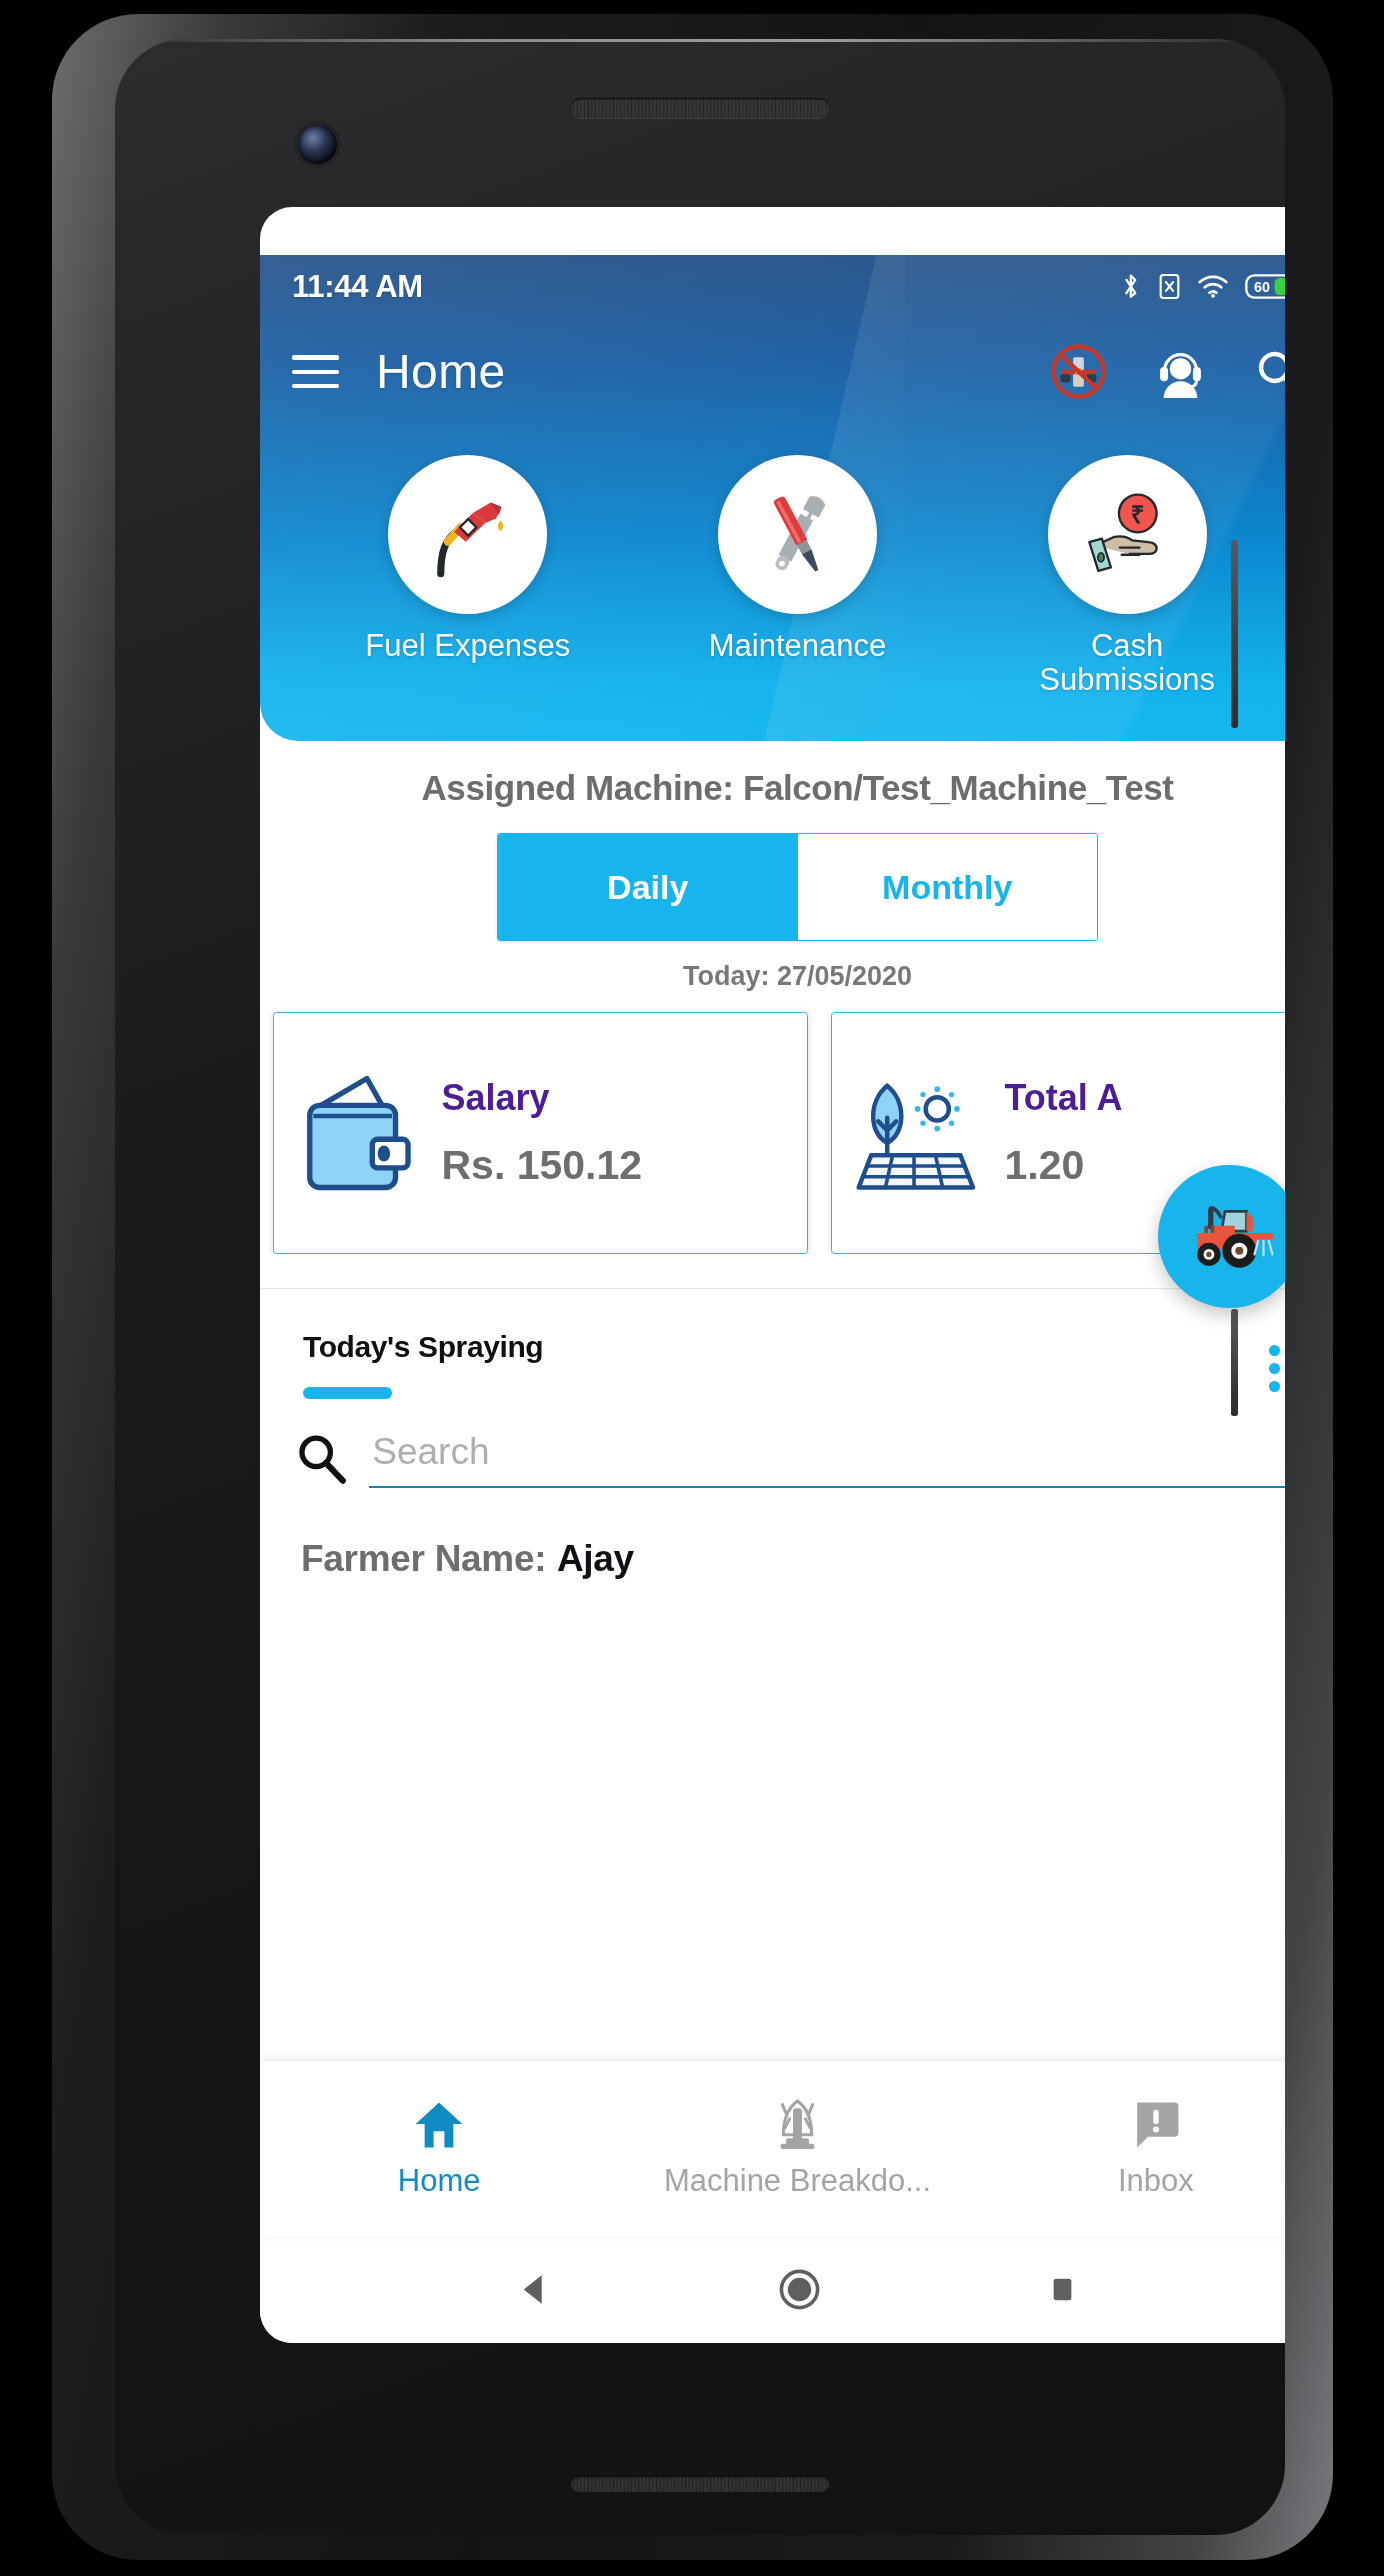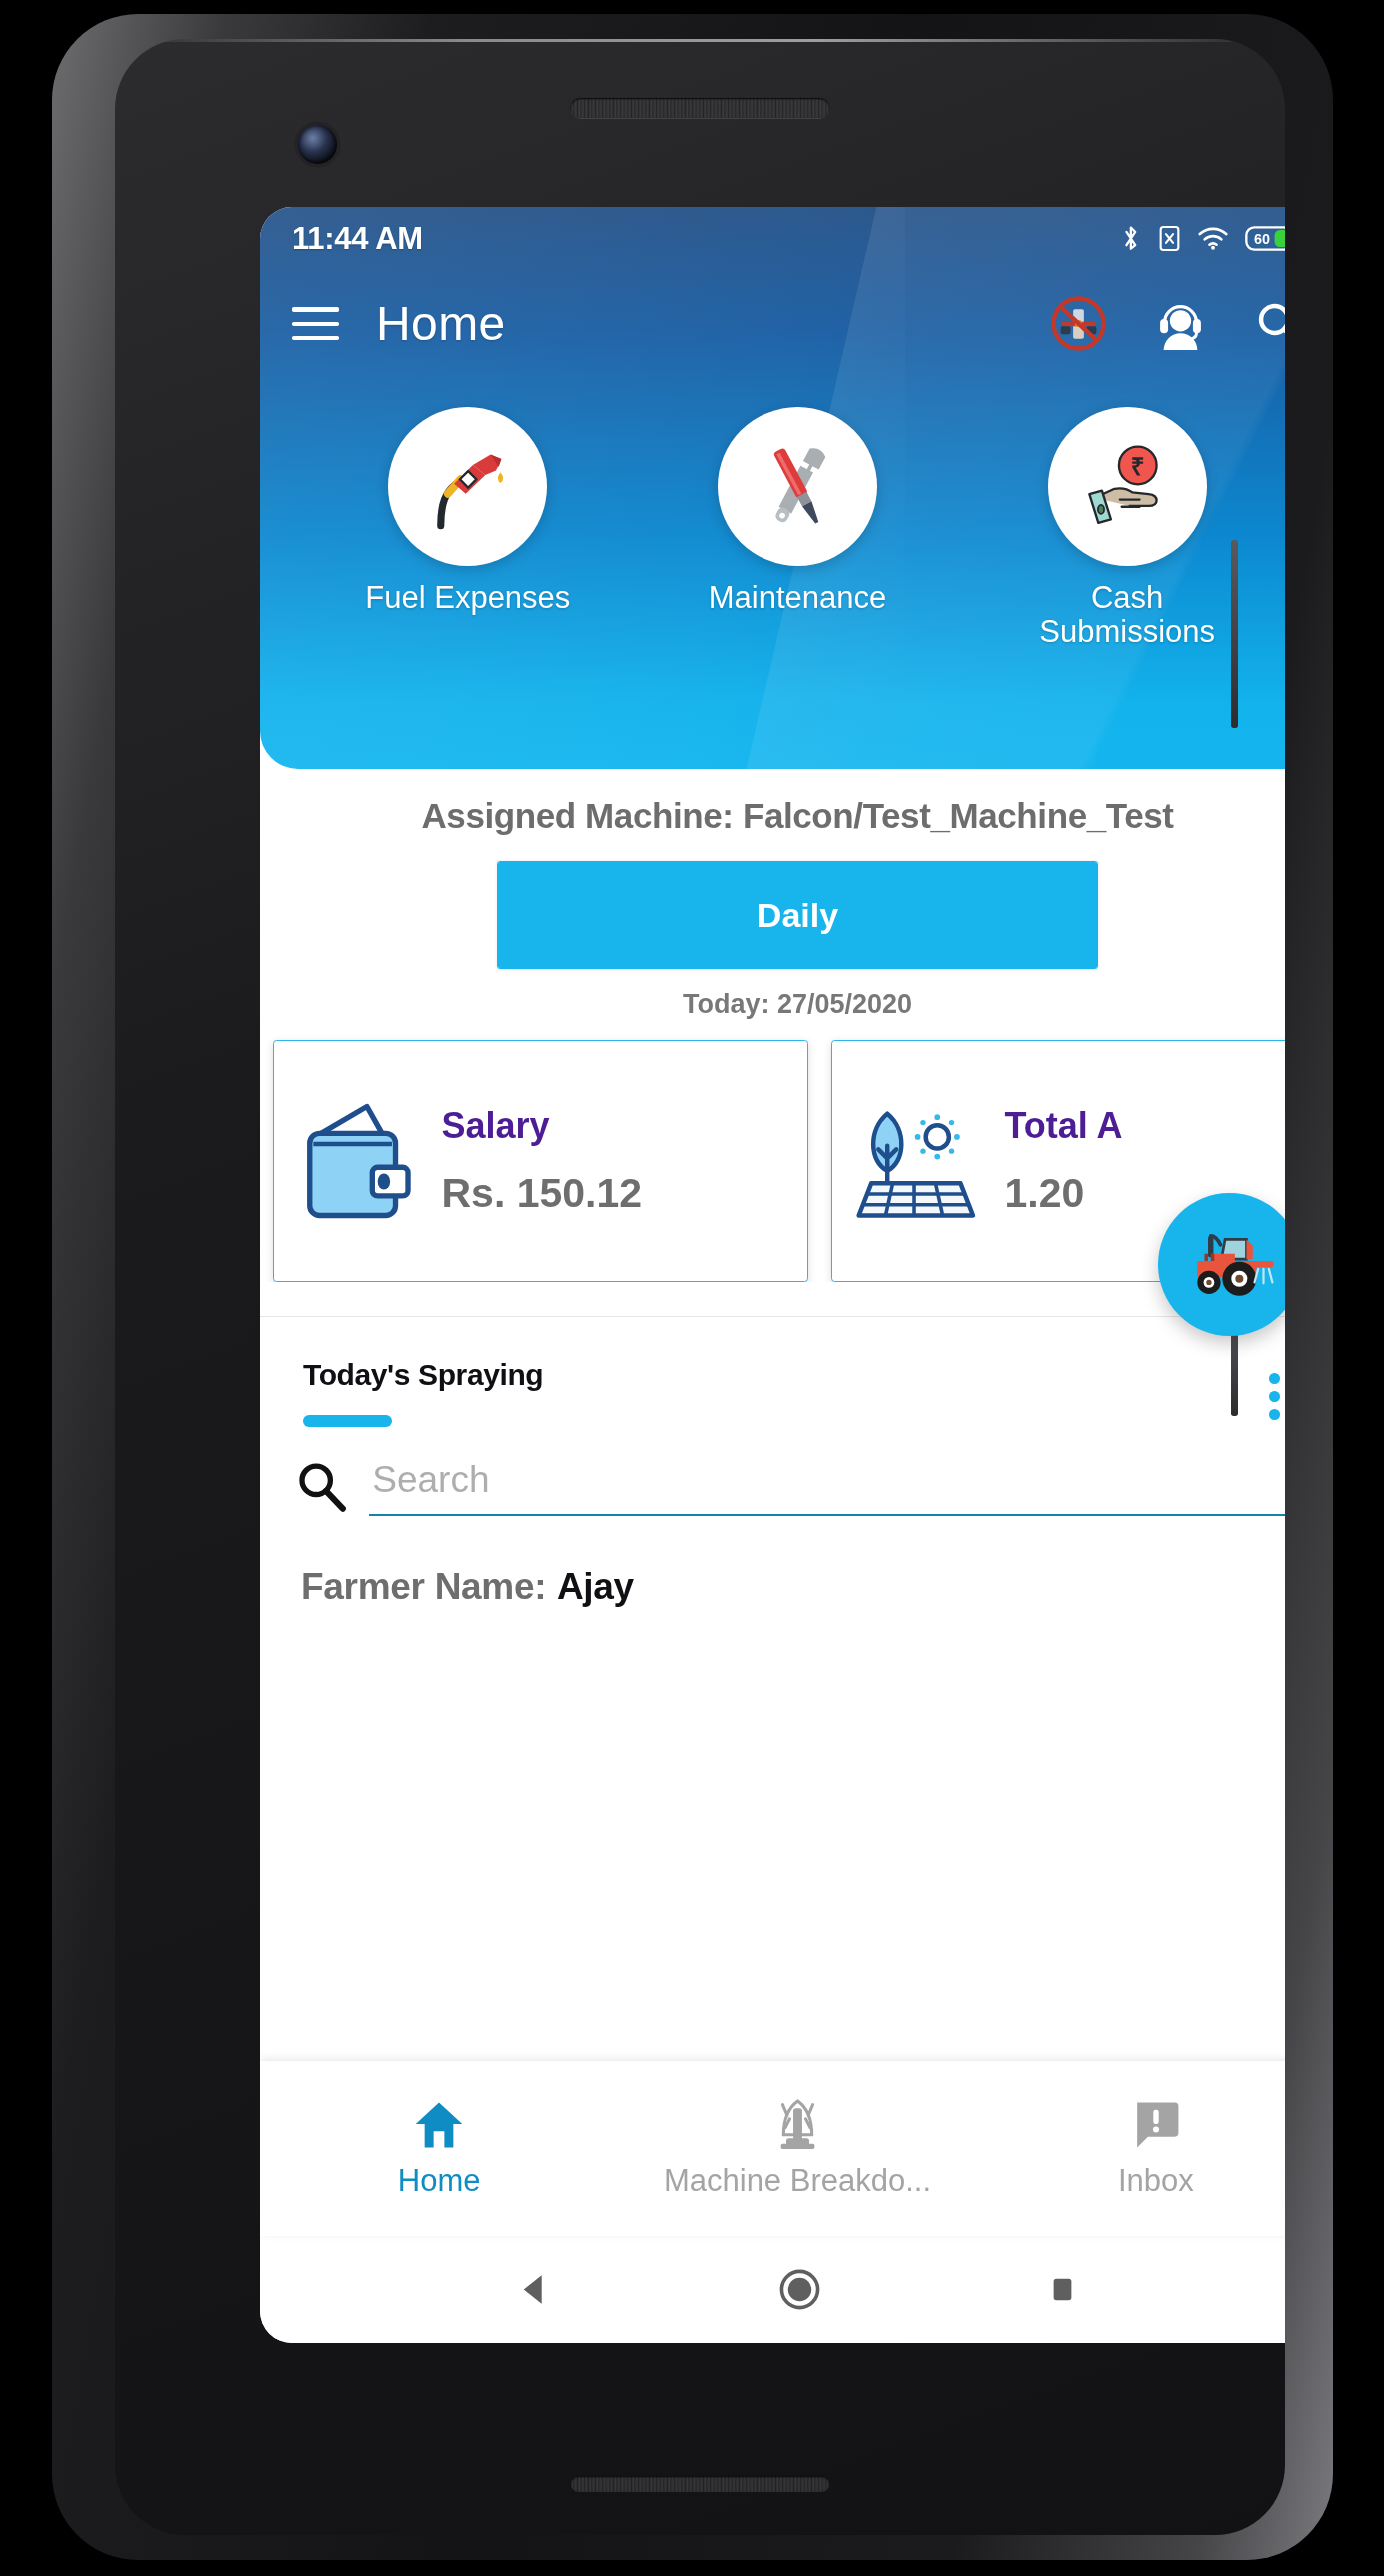--- a/index.html
+++ b/index.html
@@ -111,12 +111,13 @@
   .header-card {
     position: relative;
     width: 100%;
-    height: 562px;
+    height: 486px;
     background: linear-gradient(180deg, #265389 0%, #1a5ea3 22%, #0c87cf 58%, #12b2ec 88%, #15b6ef 100%);
     border-bottom-left-radius: 38px;
     border-bottom-right-radius: 38px;
     flex: 0 0 auto;
     overflow: hidden;
+    margin-top: 48px;
   }
 
   .glare {

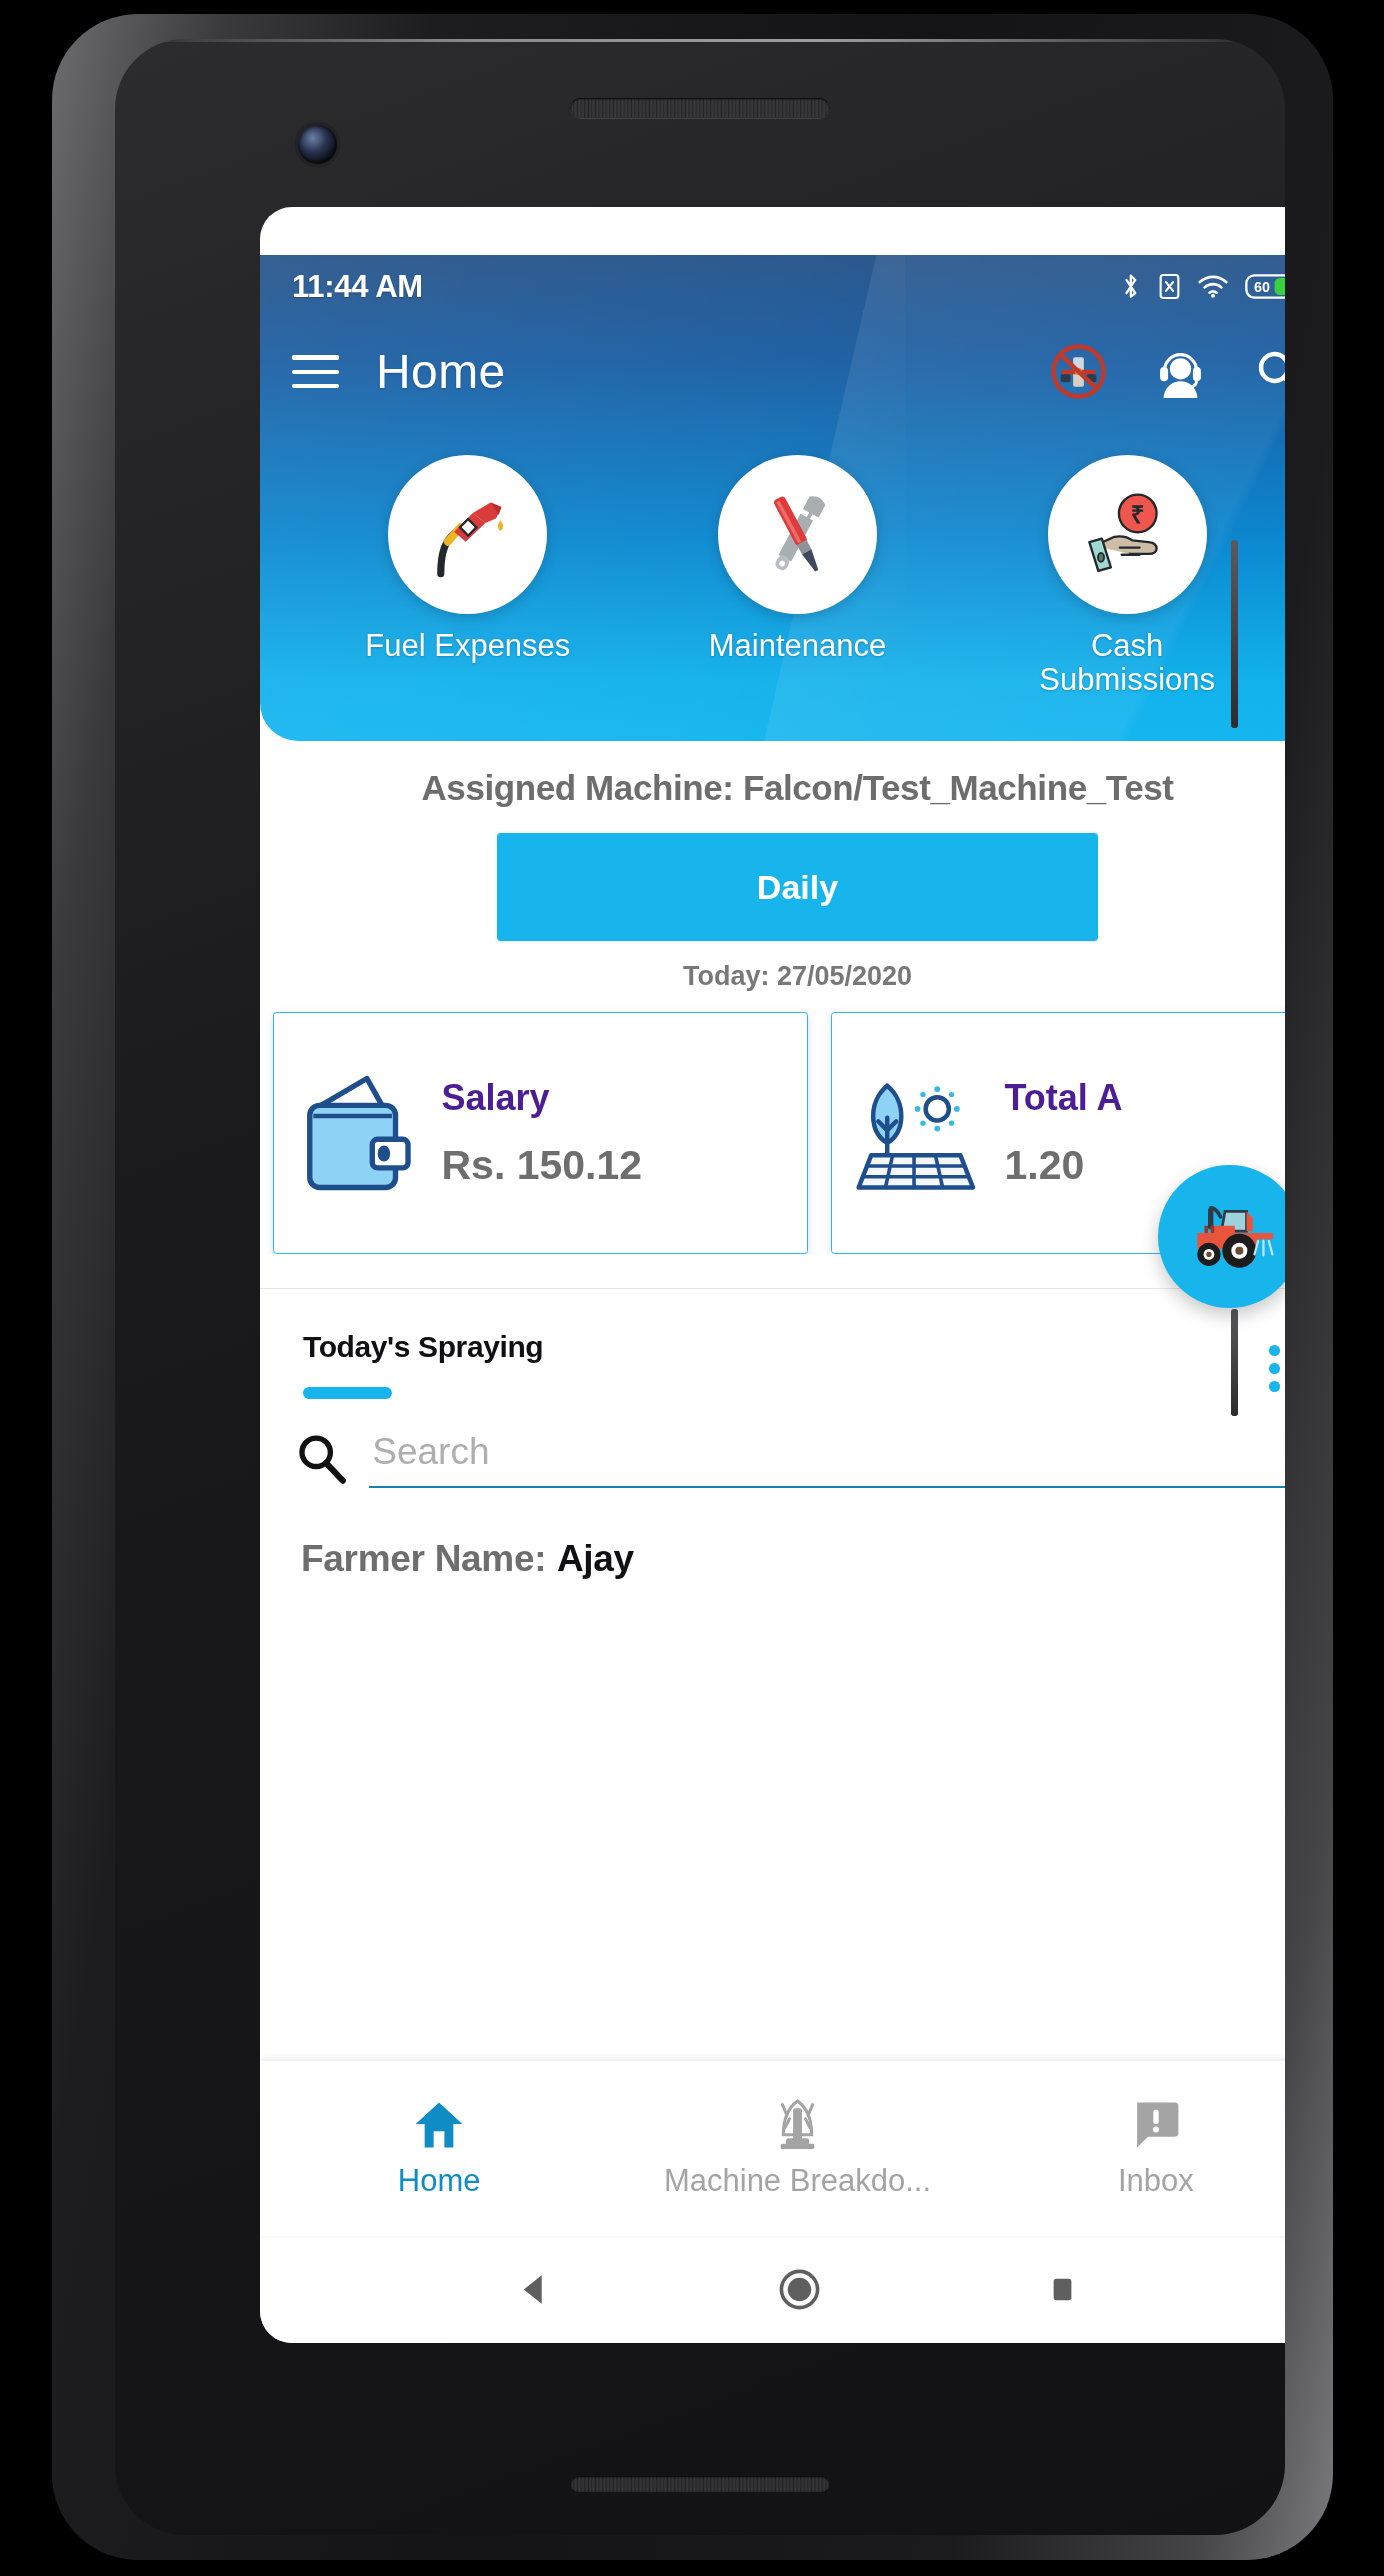--- a/index.html
+++ b/index.html
@@ -564,6 +564,7 @@
 
           <div class="segmented">
             <div class="seg active">Daily</div>
+            <div class="seg inactive">Monthly</div>
           </div>
 
           <div class="today-date">Today: 27/05/2020</div>

